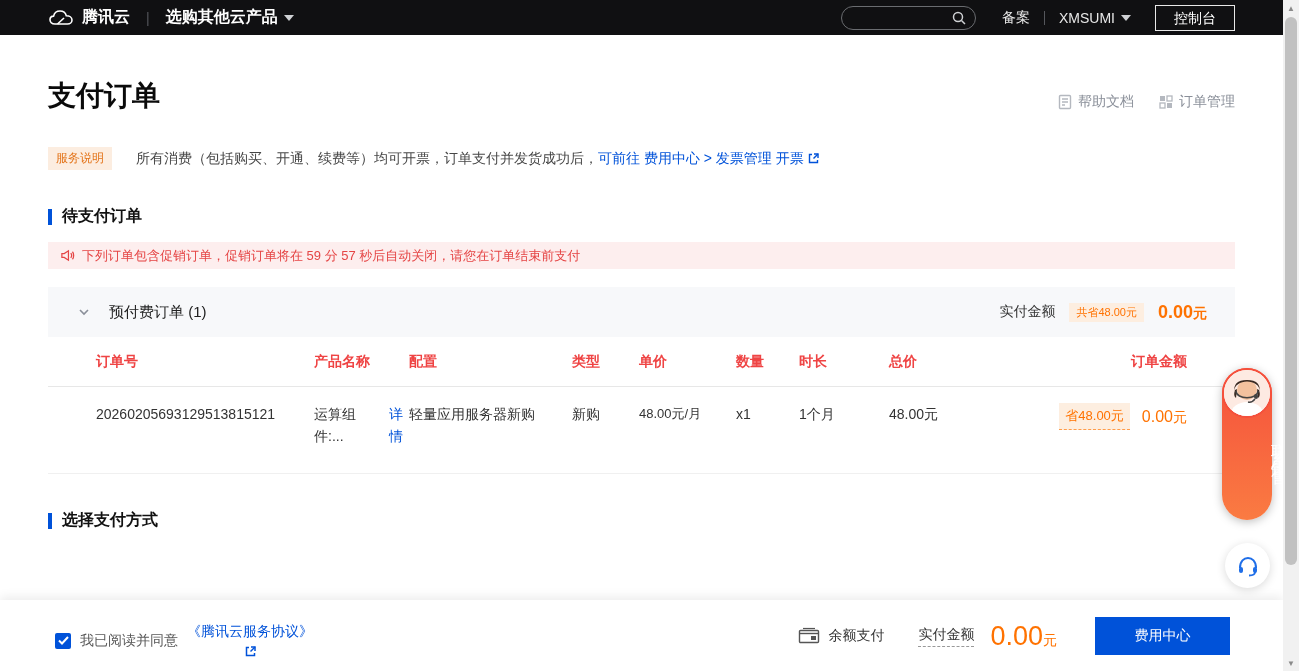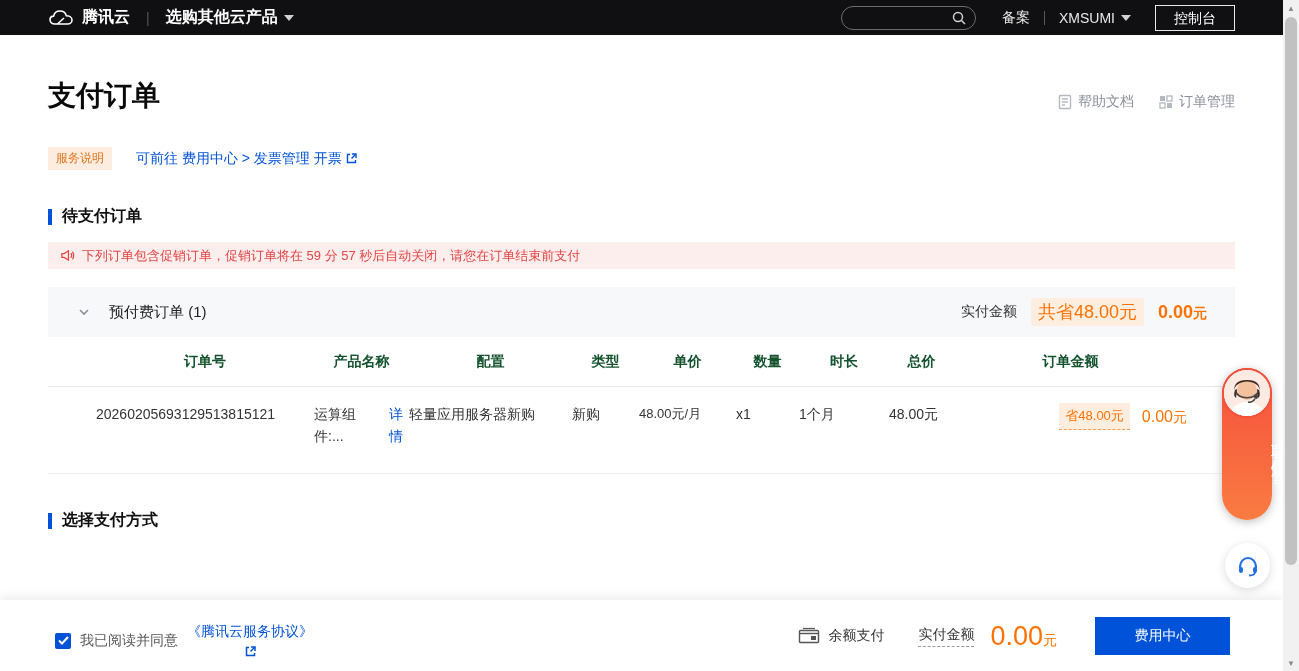--- a/index.html
+++ b/index.html
@@ -178,6 +178,7 @@
 
   <div class="notice">
     <span class="notice-badge">服务说明</span>
+    <span class="notice-text">所有消费（包括购买、开通、续费等）均可开票，订单支付并发货成功后，</span>
     <span class="notice-link">
       <span>可前往 费用中心 &gt; 发票管理 开票</span>
       <span style="display:flex;">

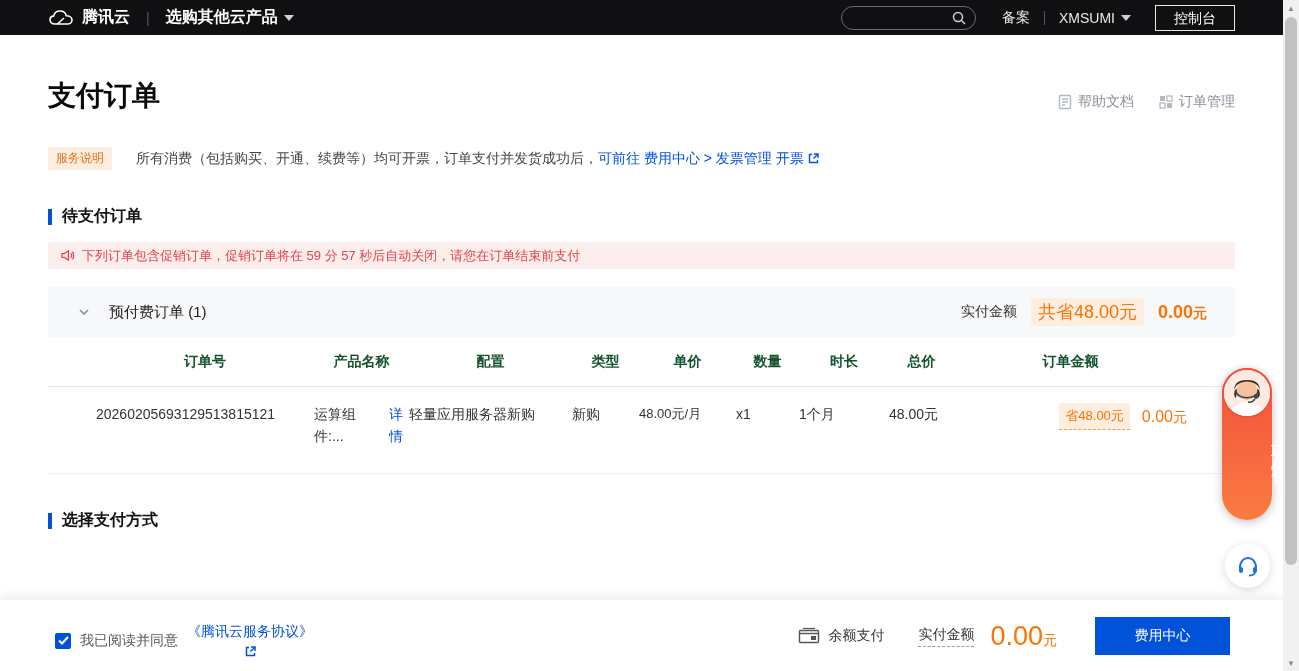--- a/index.html
+++ b/index.html
@@ -50,7 +50,7 @@
   .group-title { font-size:15px; color:#222; }
   .group-right { margin-left:auto; display:flex; align-items:center; gap:14px; }
   .paid-label { font-size:14px; color:#333; }
-  .save-badge { background:#fdeee0; color:#ff7200; font-size:18px; padding:2px 7px;text-align:right; }
+  .save-badge { background:#fdeee0; color:#ff7200; font-size:11px; padding:2px 7px;text-align:right; }
   .big-amount { color:#ff7200; font-weight:700; font-size:18px; }
   .big-amount .unit { font-size:14px; }
 

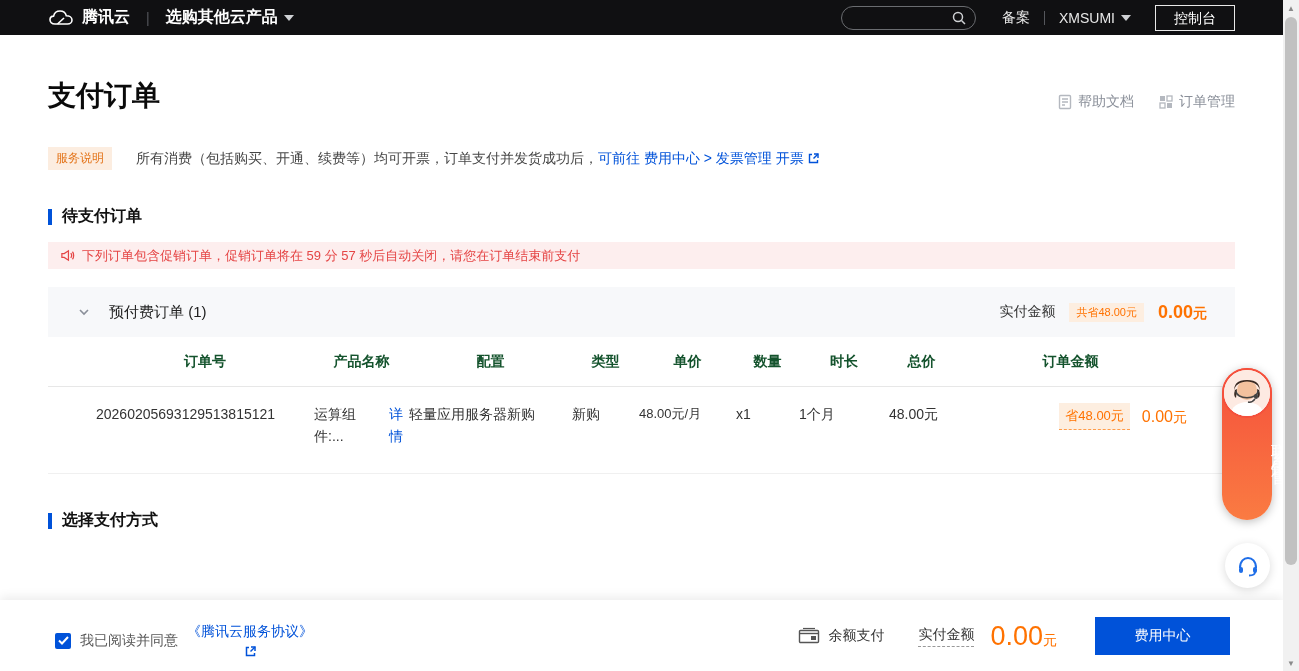--- a/index.html
+++ b/index.html
@@ -58,7 +58,7 @@
   .tbl-row { display:grid; grid-template-columns:218px 95px 163px 67px 97px 63px 90px 65px 1fr;
     padding:0 48px; align-items:center; }
   .tbl-head { height:50px; border-bottom:1px solid #e7e7e7; }
-  .tbl-head .th { font-size:14px; font-weight:700; color:#14532d;text-align:center; }
+  .tbl-head .th { font-size:14px; font-weight:700; color:#ef4444; }
   .tbl-data { padding-top:16px; padding-bottom:26px; border-bottom:1px solid #f0f0f0; align-items:start; }
   .td { font-size:14px; color:#333; line-height:22px; }
   .config-cell { display:flex; gap:24px; }

